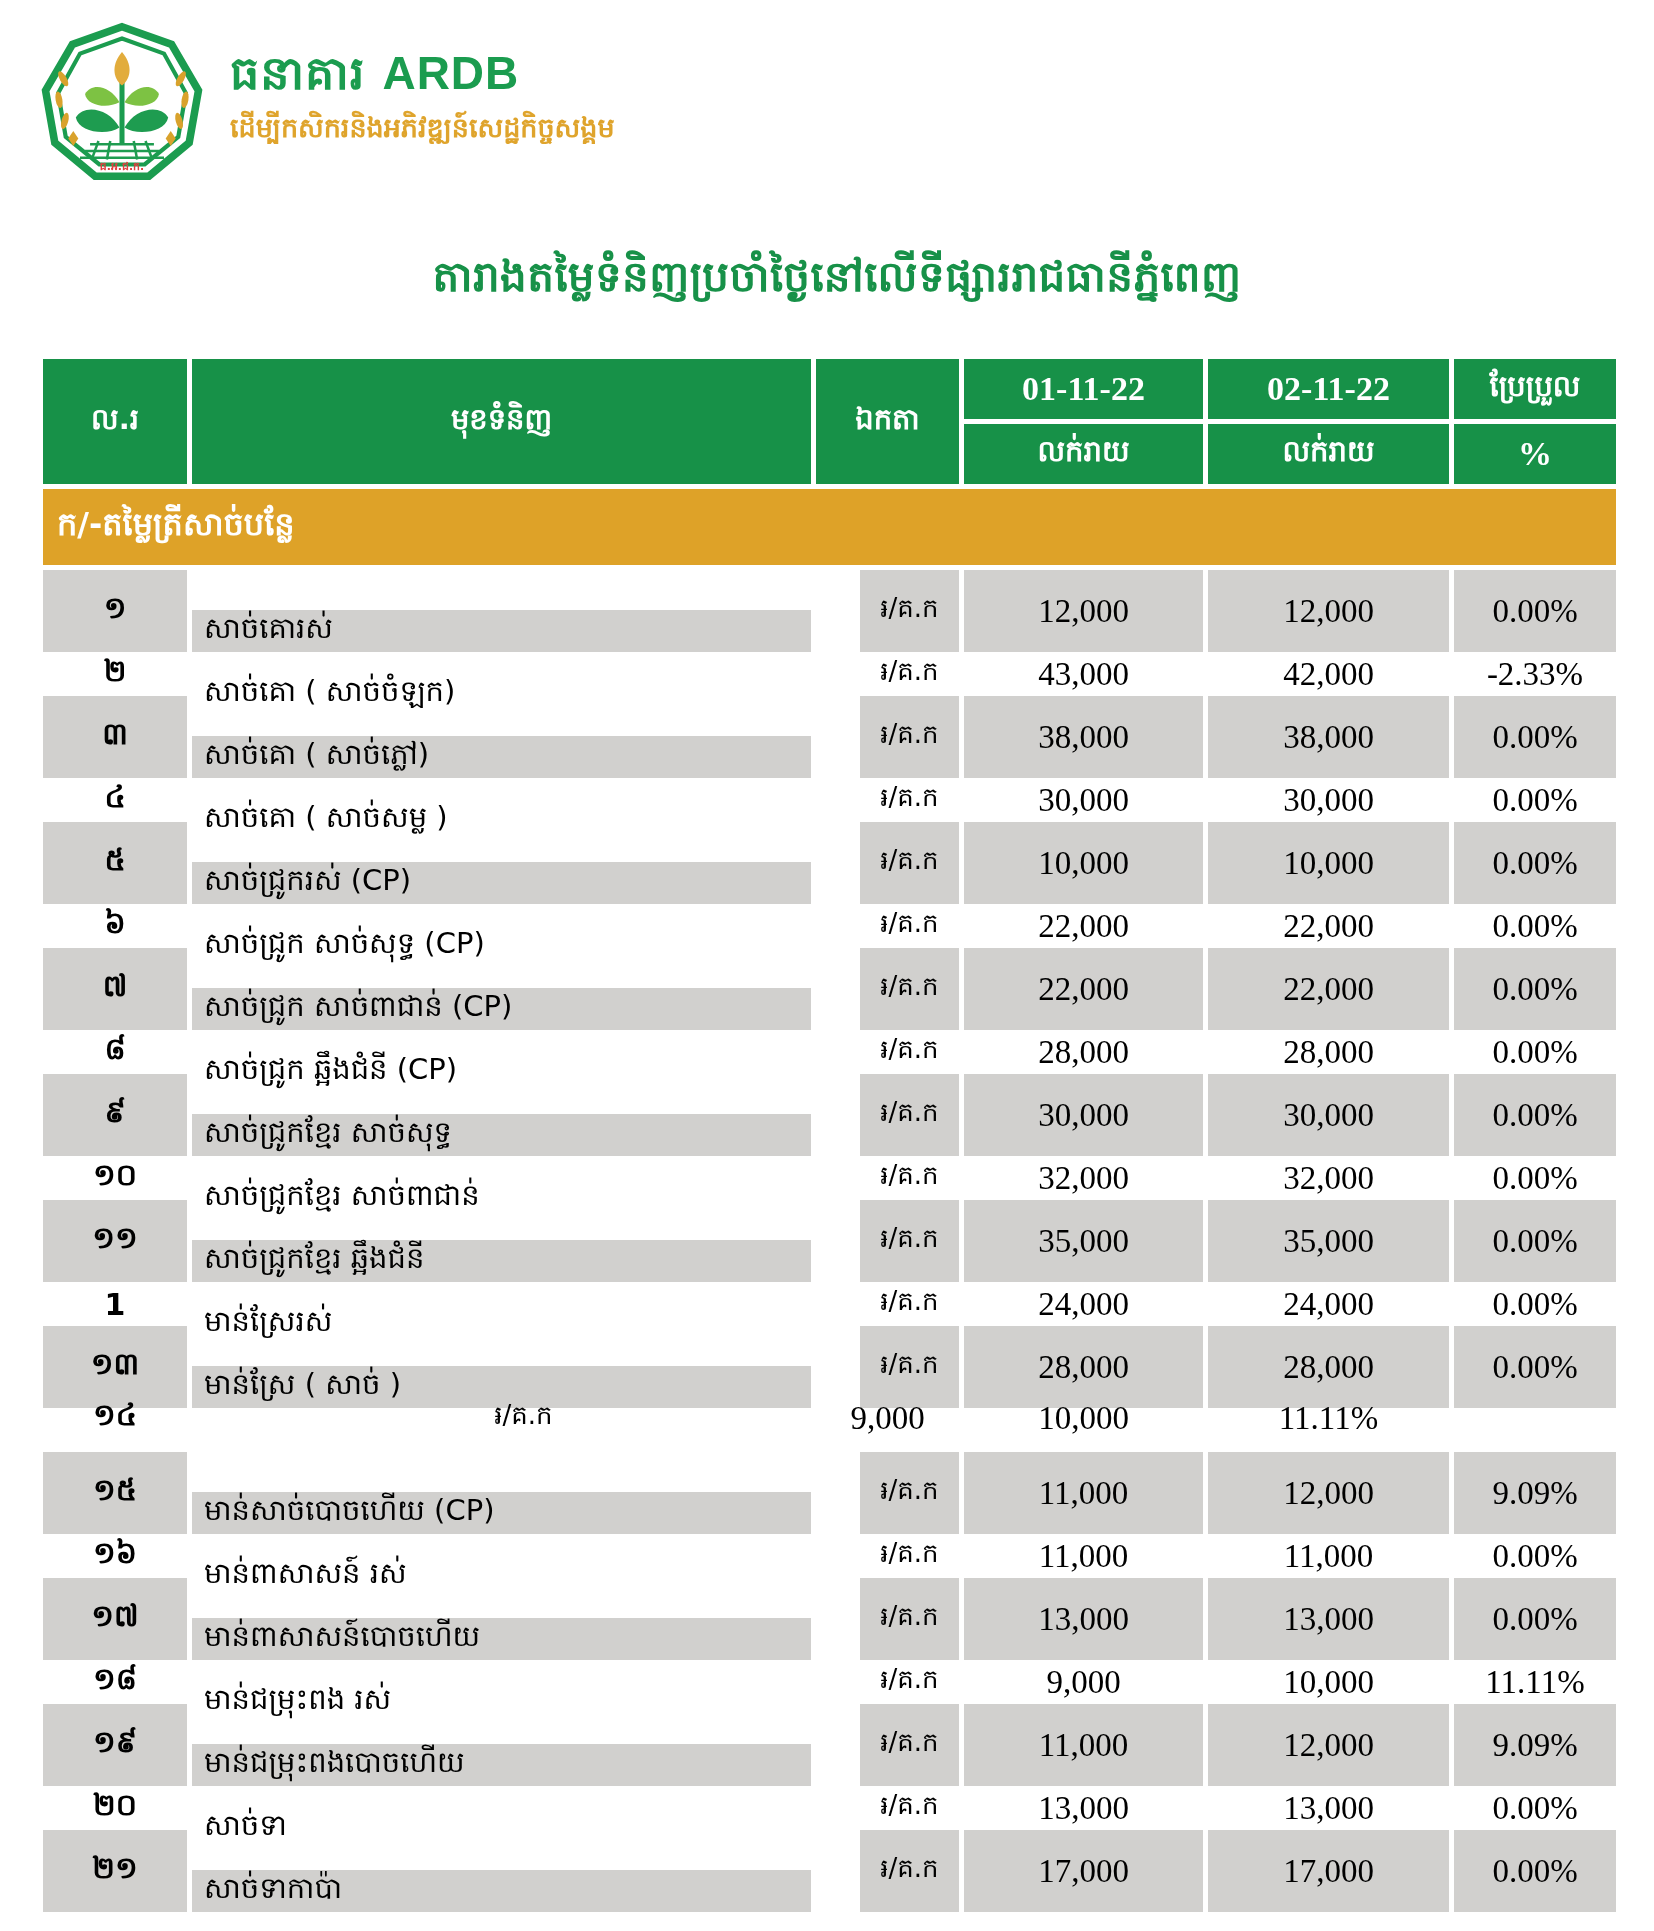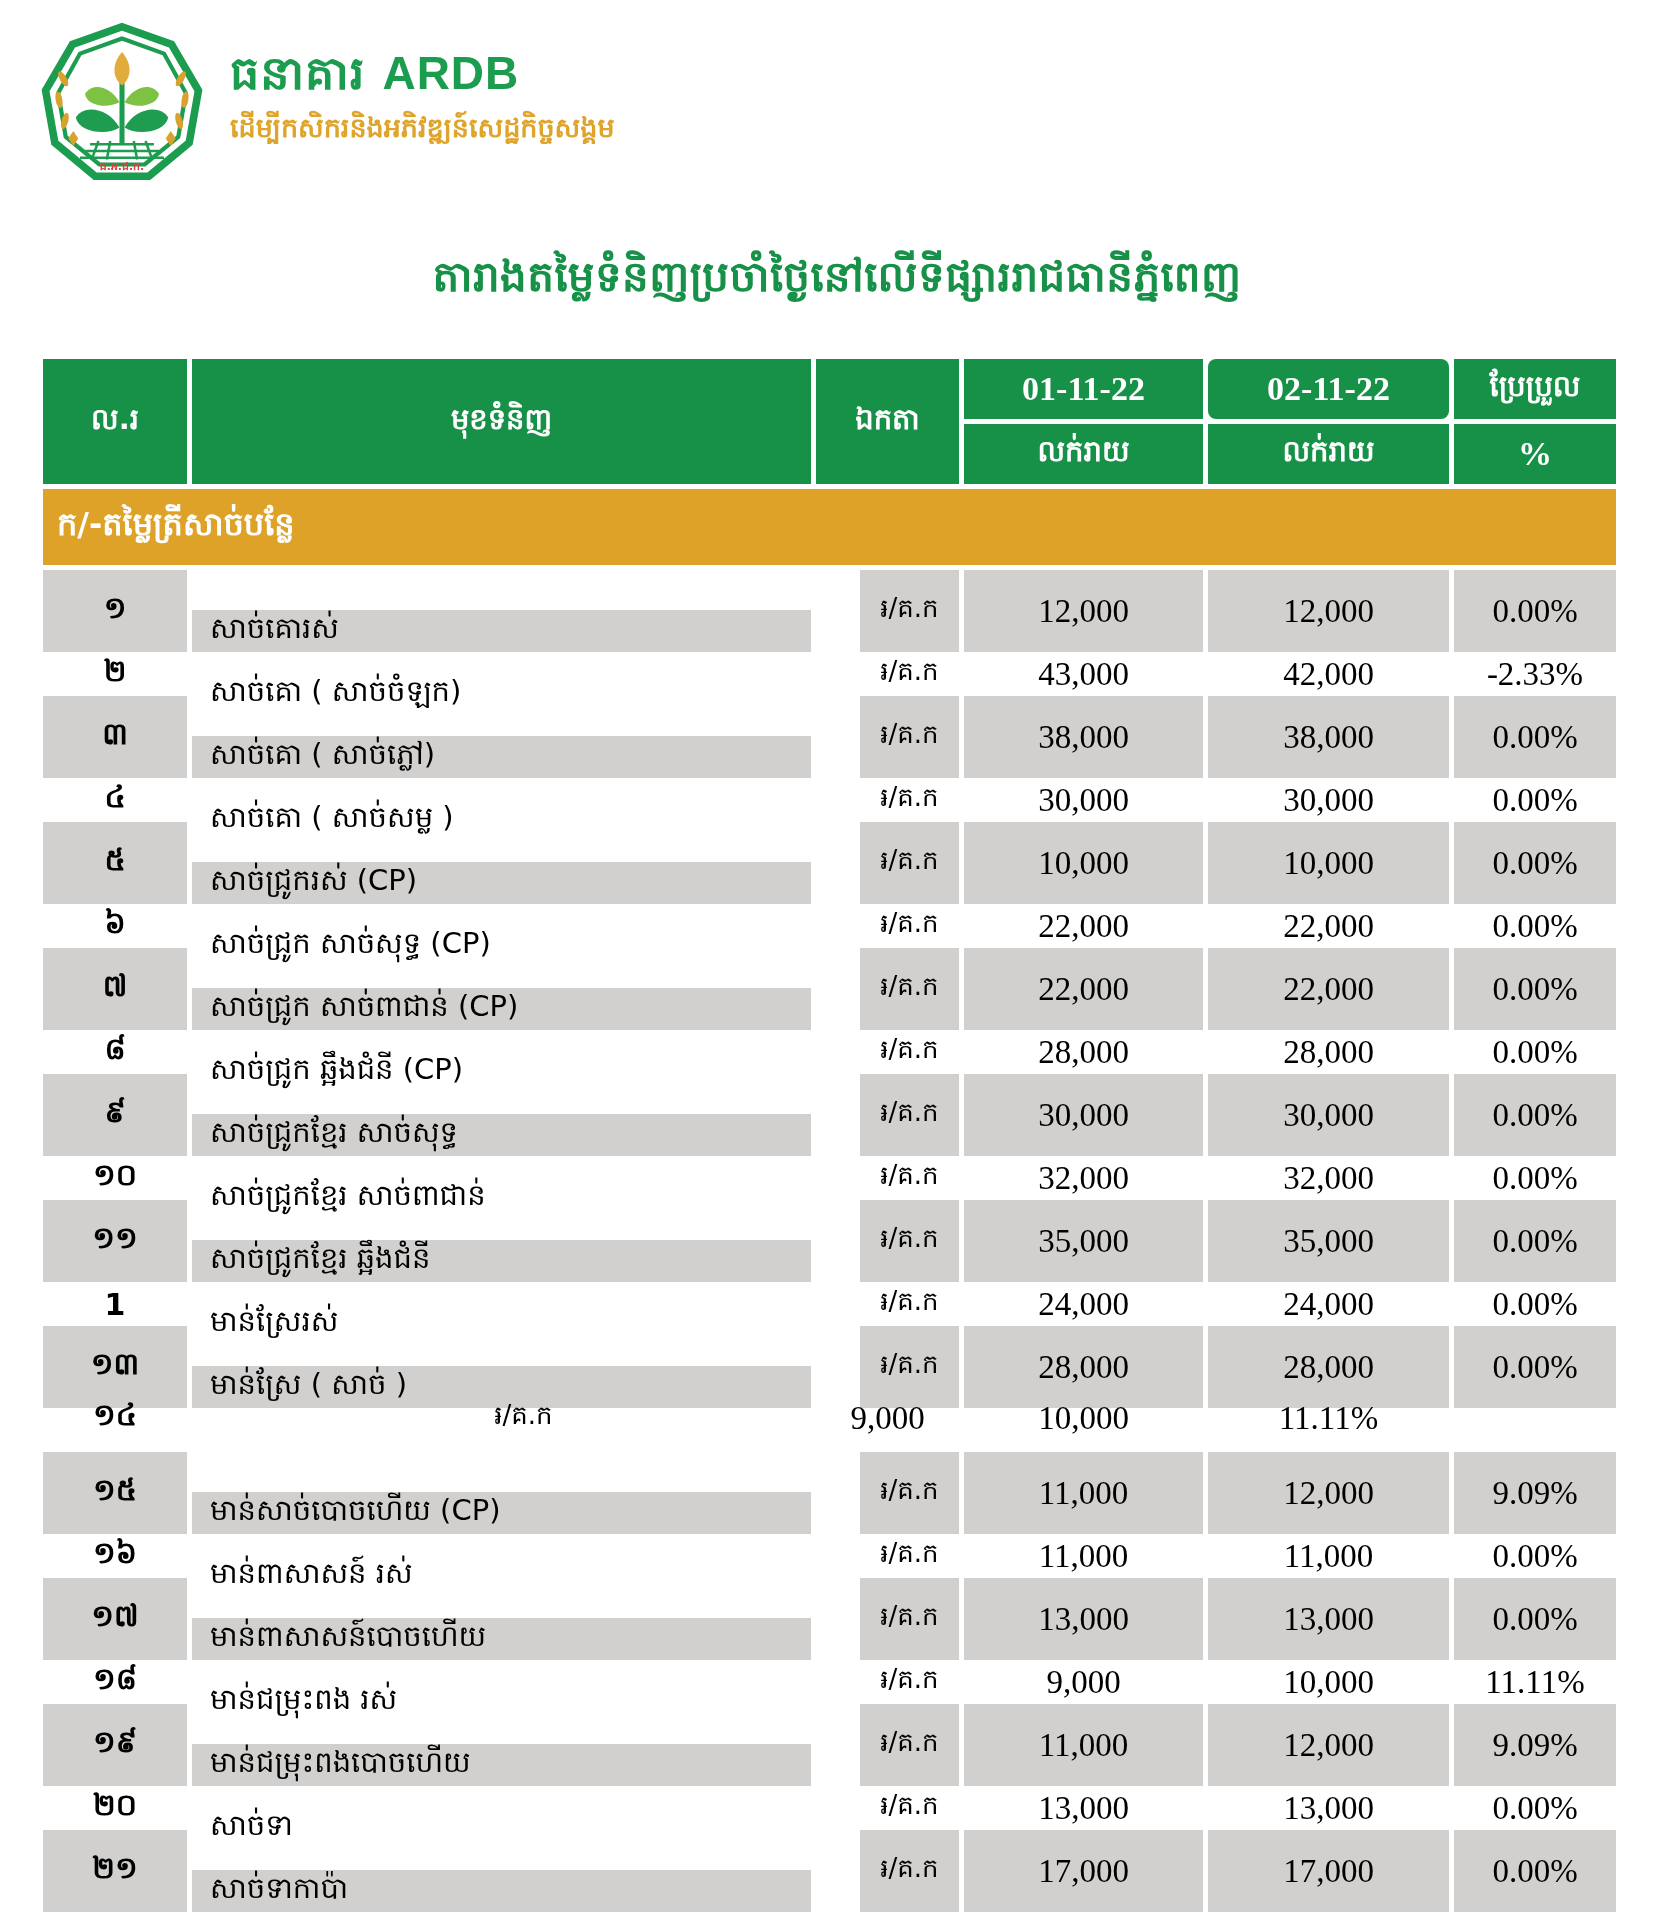--- a/index.html
+++ b/index.html
@@ -52,7 +52,7 @@
   .h-item{grid-column:2;grid-row:1/3;}
   .h-unit{grid-column:3;grid-row:1/3;}
   .d1{grid-column:4;grid-row:1;font-family:"Liberation Serif", serif;font-size:34px;}
-  .d2{grid-column:5;grid-row:1;font-family:"Liberation Serif", serif;font-size:34px;border-radius:8px;}
+  .d2{grid-column:5;grid-row:1;font-family:"Liberation Serif", serif;font-size:34px;}
   .h-change{grid-column:6;grid-row:1;}
   .r1{grid-column:4;grid-row:2;}
   .r2{grid-column:5;grid-row:2;}

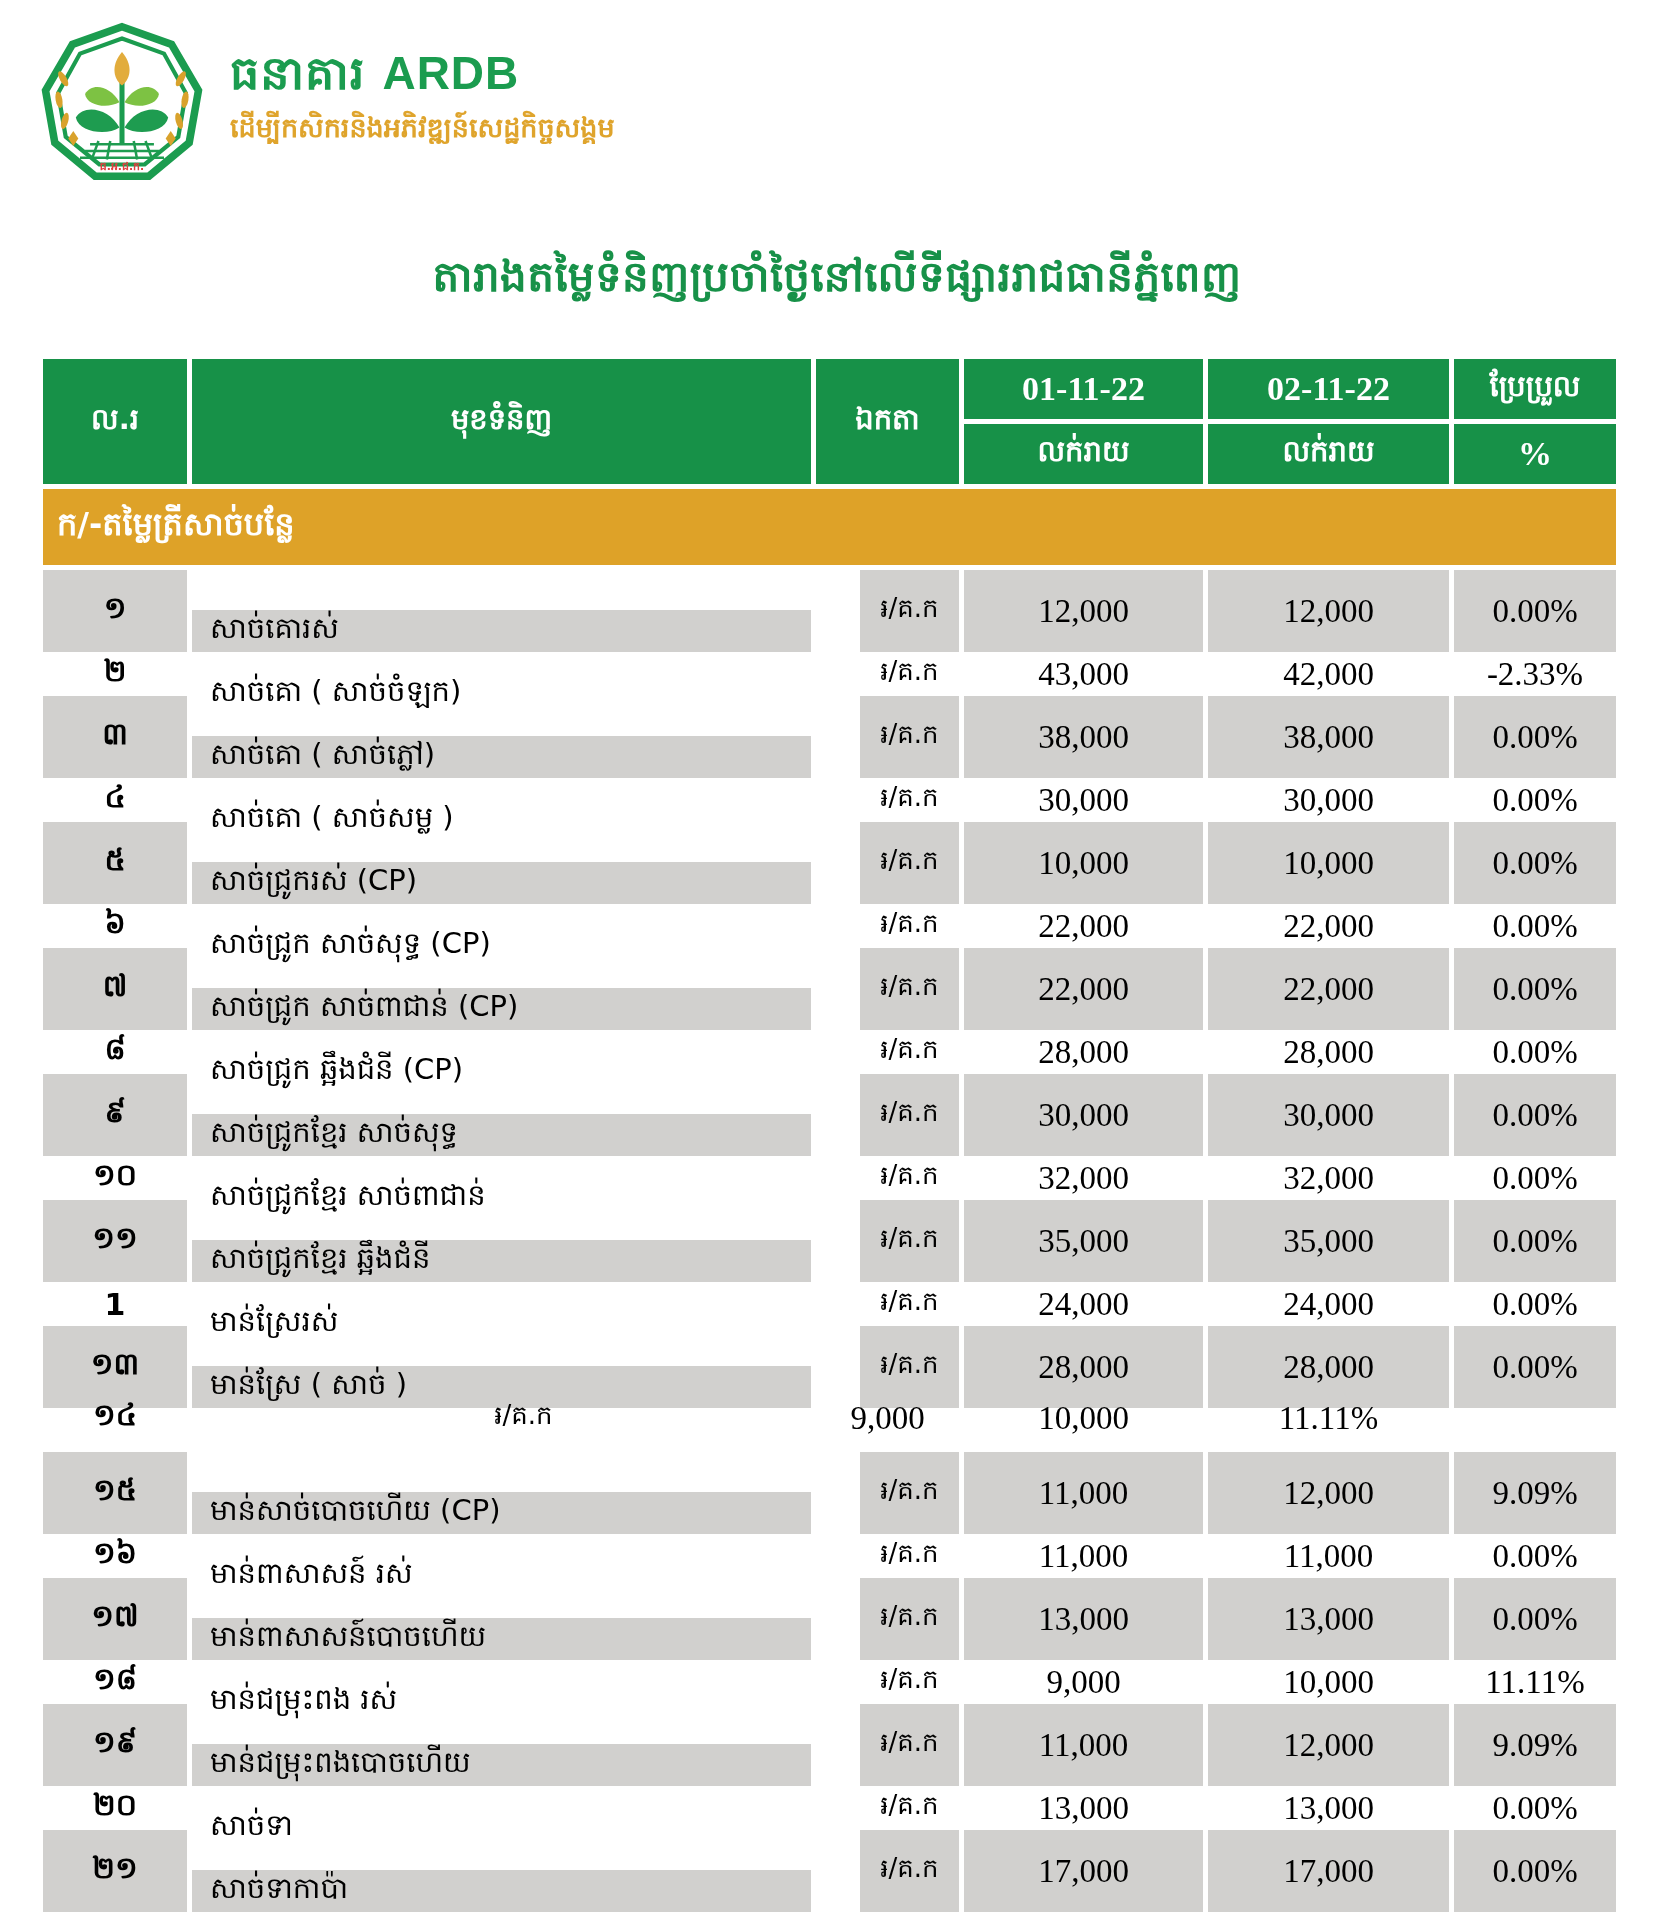--- a/index.html
+++ b/index.html
@@ -72,7 +72,7 @@
   .cell{display:flex;align-items:center;background:transparent;}
   .rows > .t-row:nth-of-type(odd) .cell{background:var(--row-gray);}
   .c-no{justify-content:center;font-weight:bold;font-size:30px;}
-  .c-item{justify-content:flex-start;padding-left:18px;font-size:29px;margin-top:40px;}
+  .c-item{justify-content:flex-start;padding-left:12px;font-size:29px;margin-top:40px;}
   .c-unit{justify-content:center;font-size:26px;font-weight:normal;margin-left:44px;}
   .c-num{justify-content:center;font-family:"Liberation Serif", serif;font-size:33px;}
 </style>

